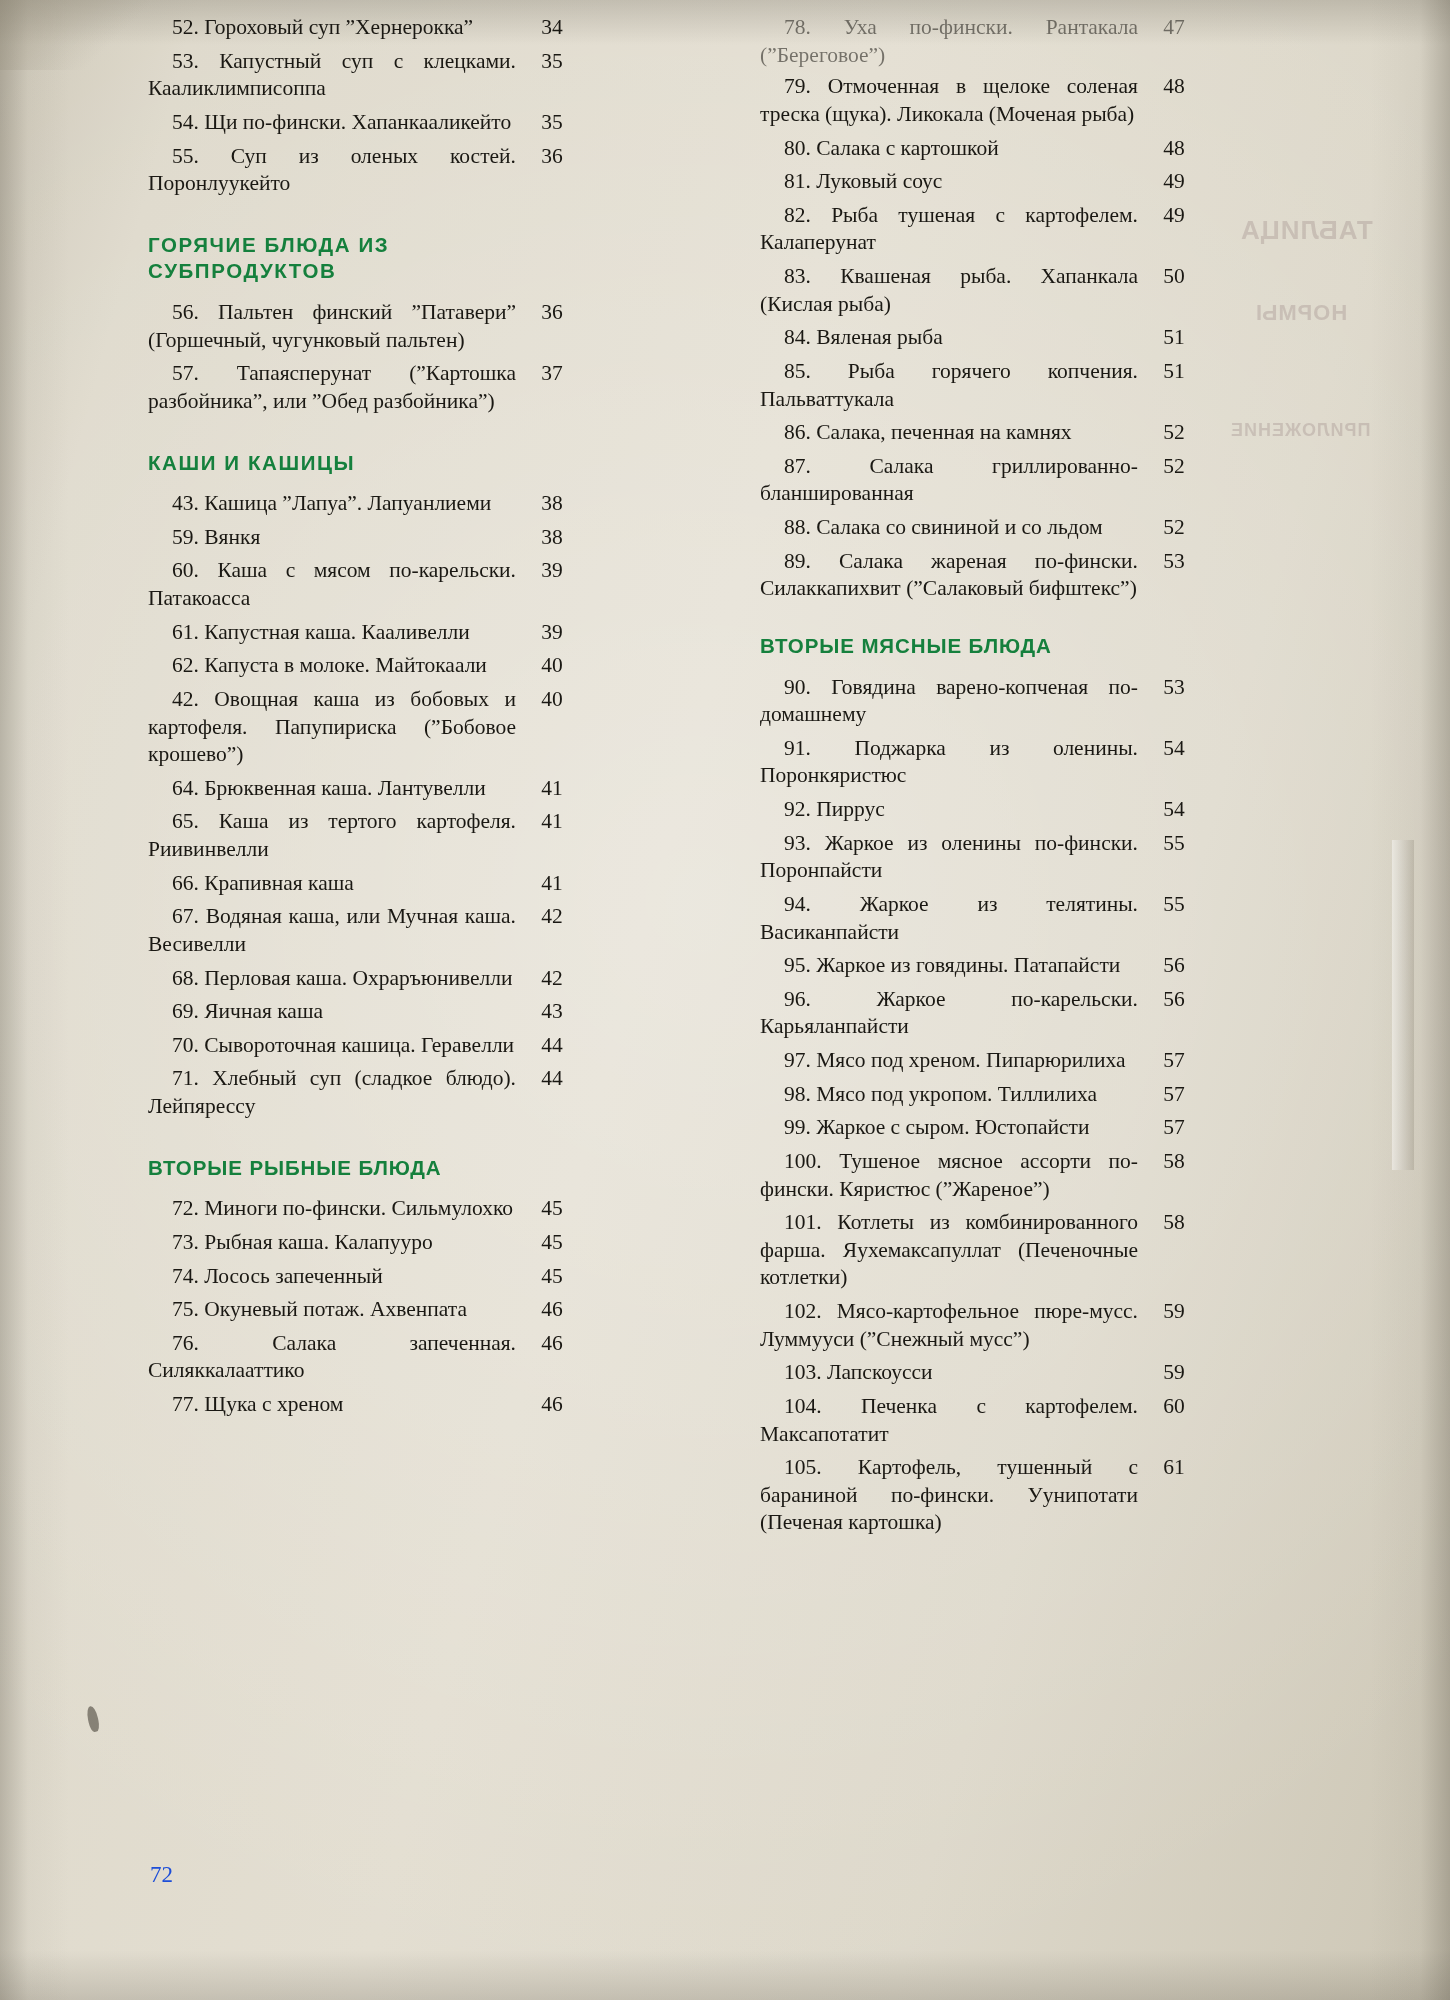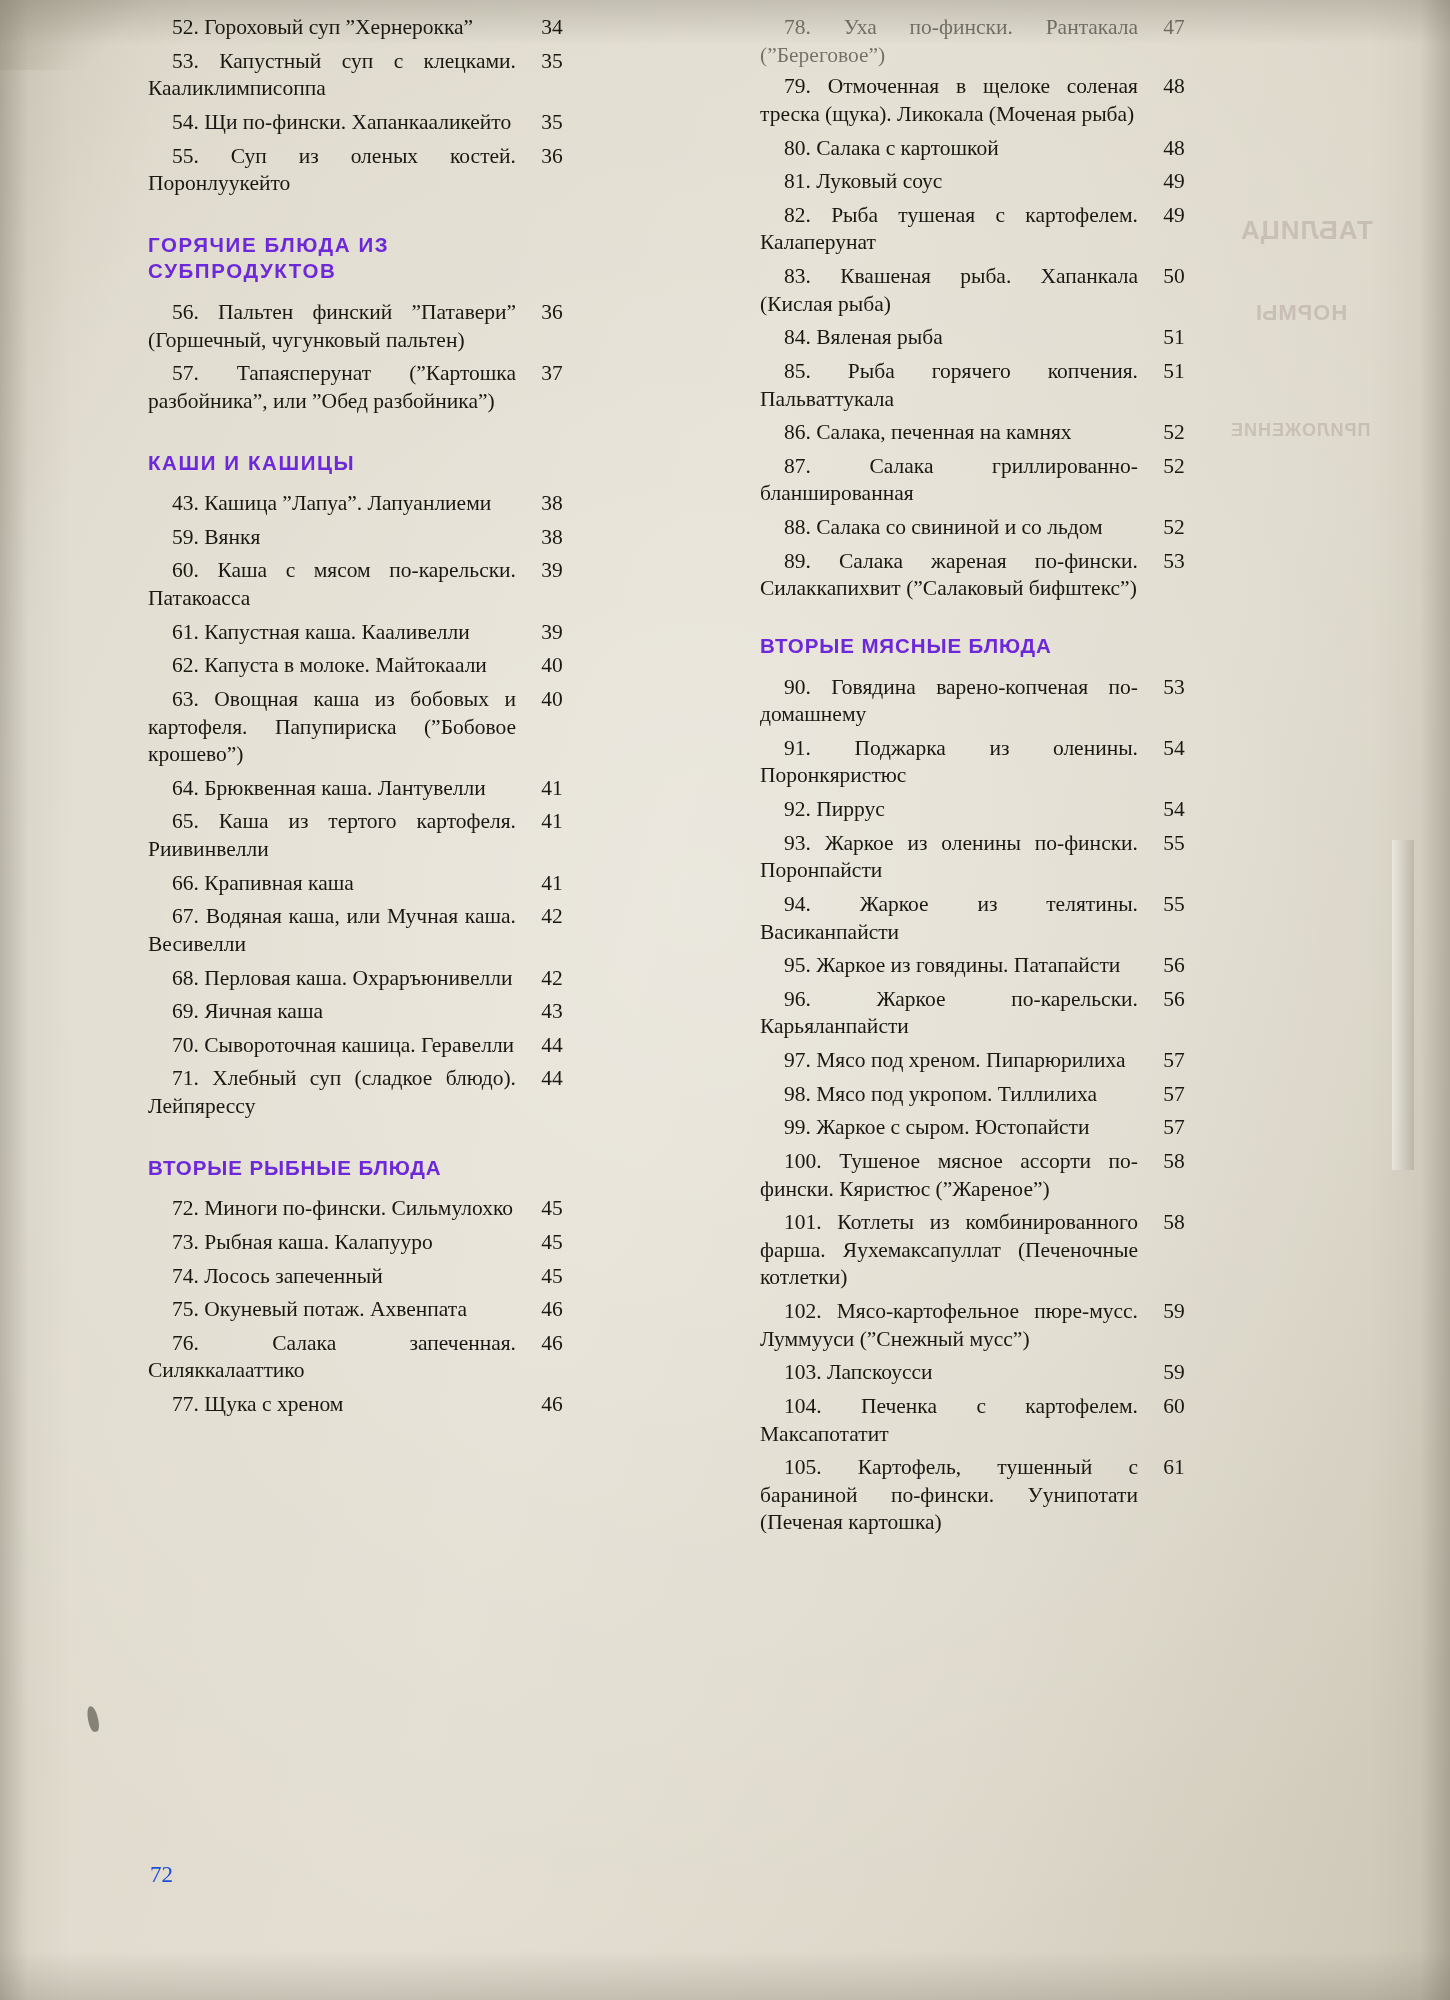--- a/index.html
+++ b/index.html
@@ -66,7 +66,7 @@
     font-weight: bold;
     font-size: 20.5px;
     letter-spacing: 1.6px;
-    color: #6d28d9;
+    color: #15803d;
     line-height: 1.30;
     margin: 34px 0 14px 0;
     text-transform: uppercase;

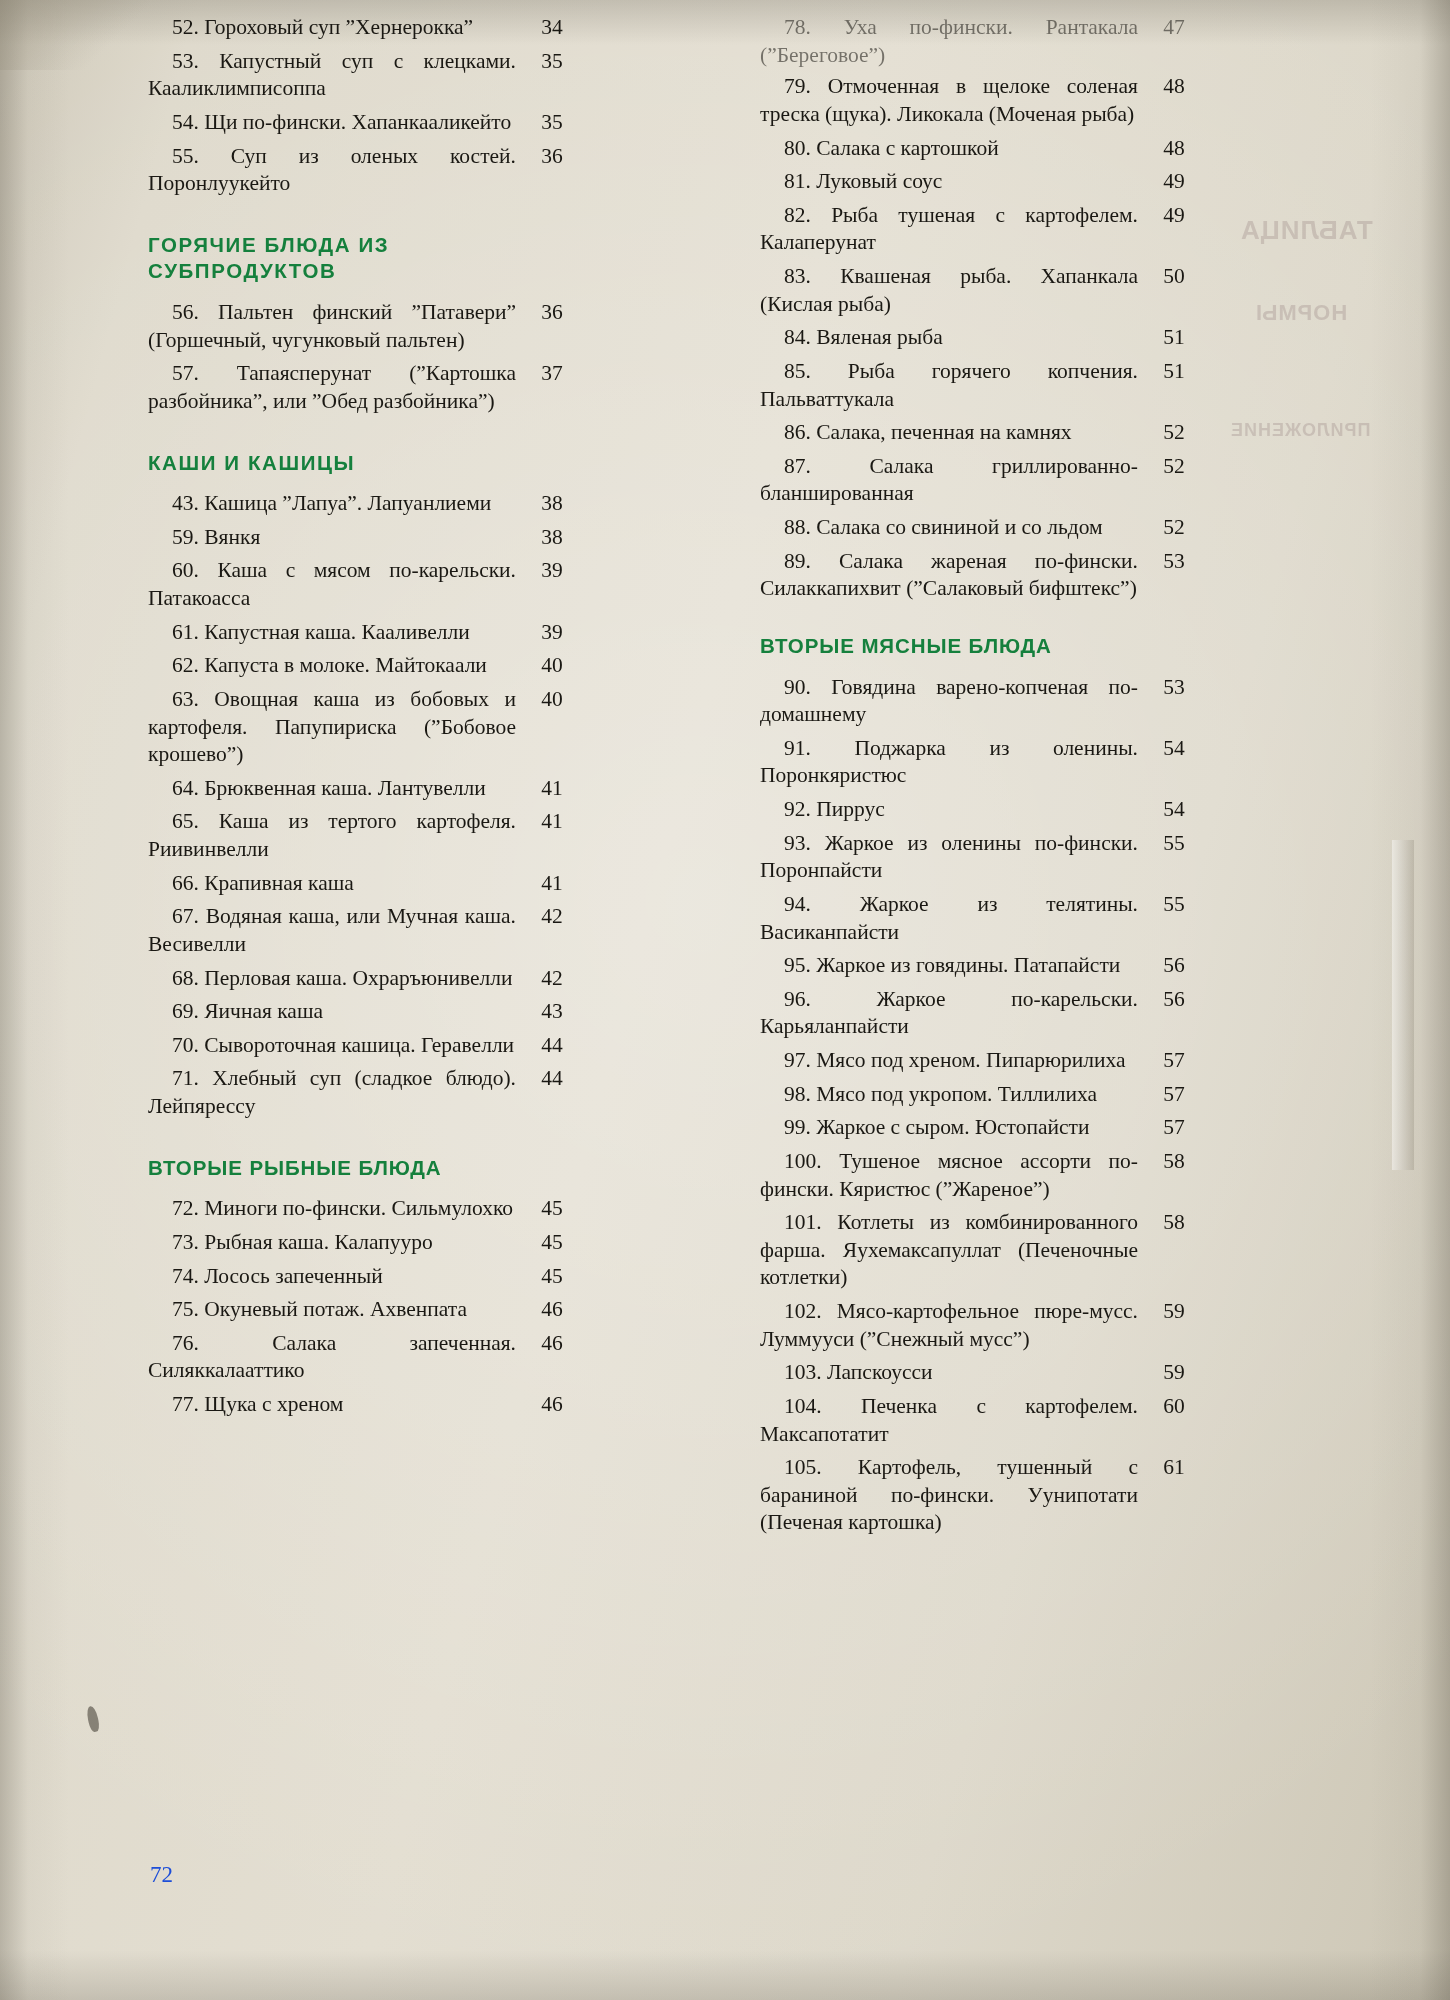--- a/index.html
+++ b/index.html
@@ -181,7 +181,7 @@
         <span class="pg">40</span>
       </div>
       <div class="entry">
-        <span>63. Овощная каша из бобовых и картофеля. Папупириска (”Бобовое крошево”)</span>
+        <span>42. Овощная каша из бобовых и картофеля. Папупириска (”Бобовое крошево”)</span>
         <span class="pg">40</span>
       </div>
       <div class="entry">

